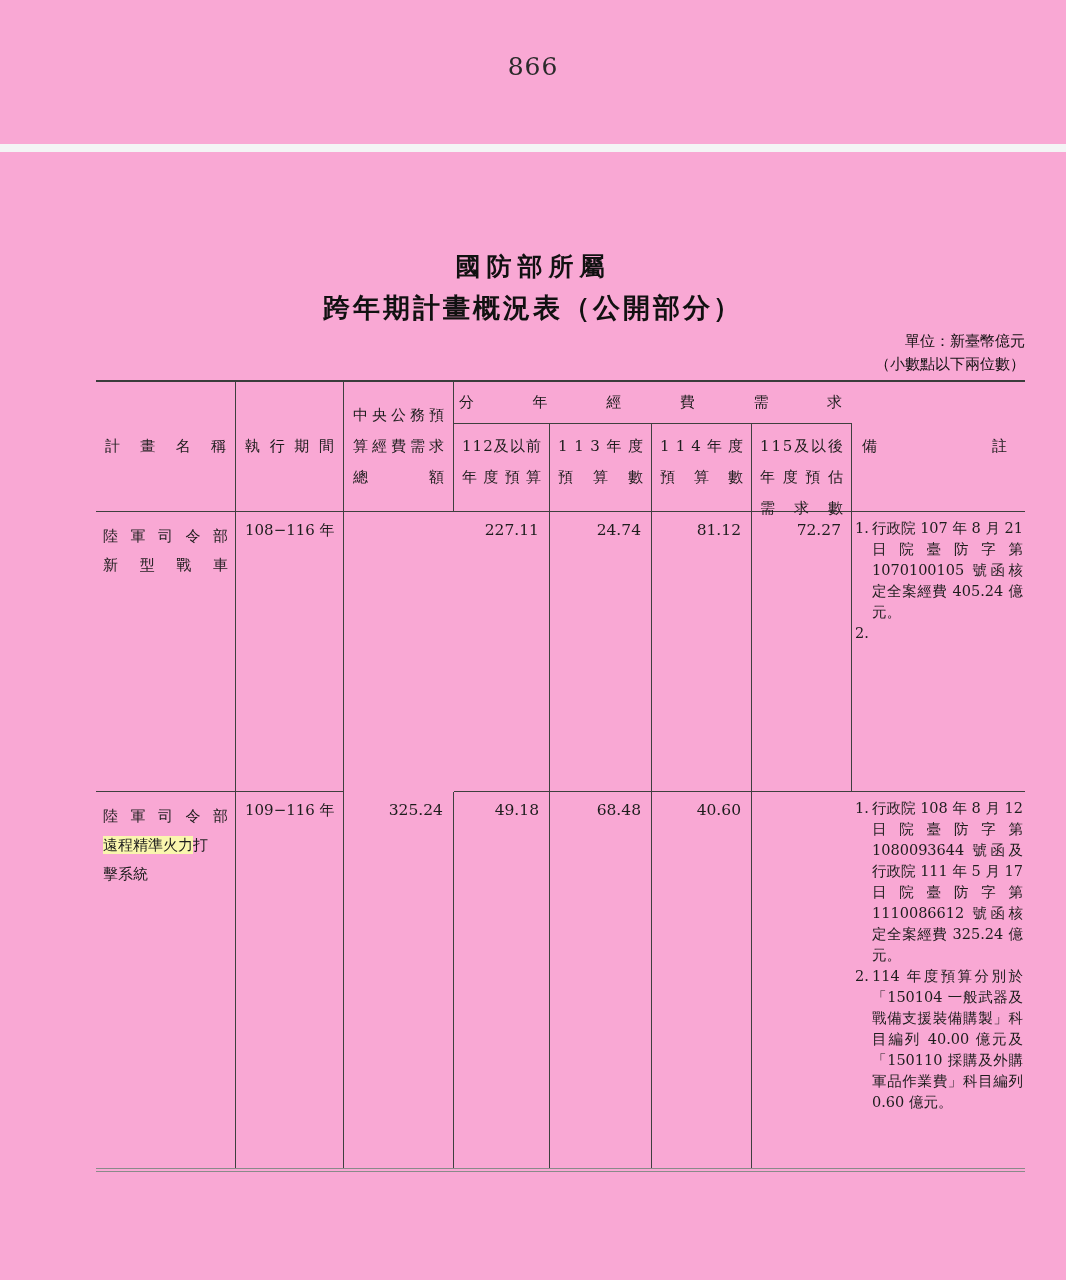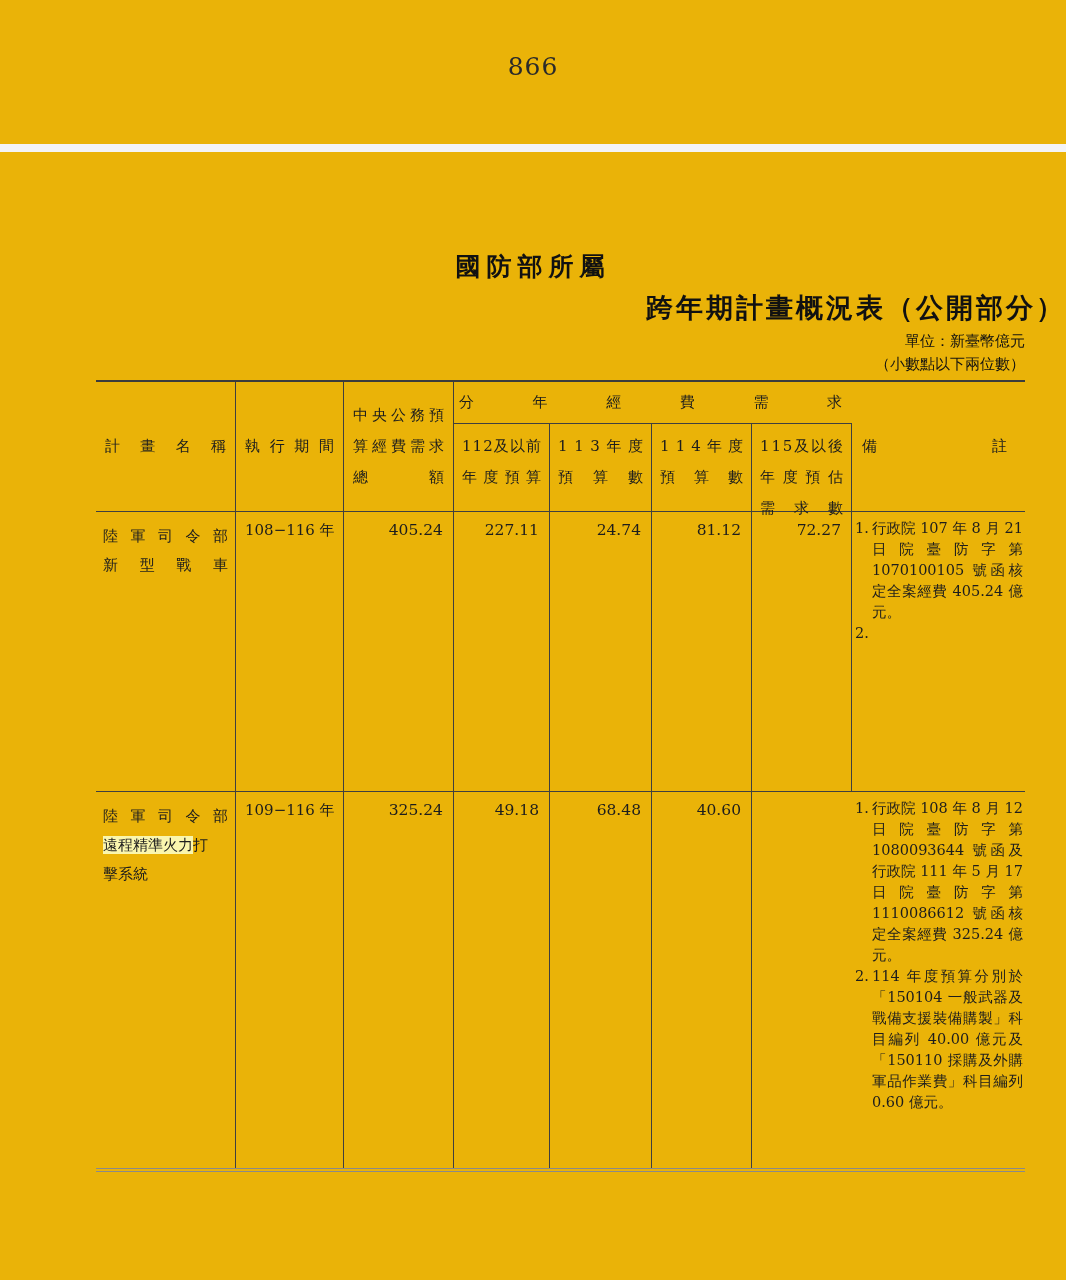--- a/index.html
+++ b/index.html
@@ -5,7 +5,7 @@
   * { margin:0; padding:0; box-sizing:border-box; }
   html,body { background:#fff; }
   body { font-family:"DejaVu Serif","Liberation Serif",serif; color:#1d1d1d; }
-  .page { position:relative; width:1066px; height:1280px; background:#eab308; overflow:hidden; }
+  .page { position:relative; width:1066px; height:1280px; background:#f9a8d4; overflow:hidden; }
 
   .page-number { position:absolute; top:52px; left:0; width:100%; text-align:center;
                  font-size:25px; letter-spacing:1px; color:#2a2a2a; }

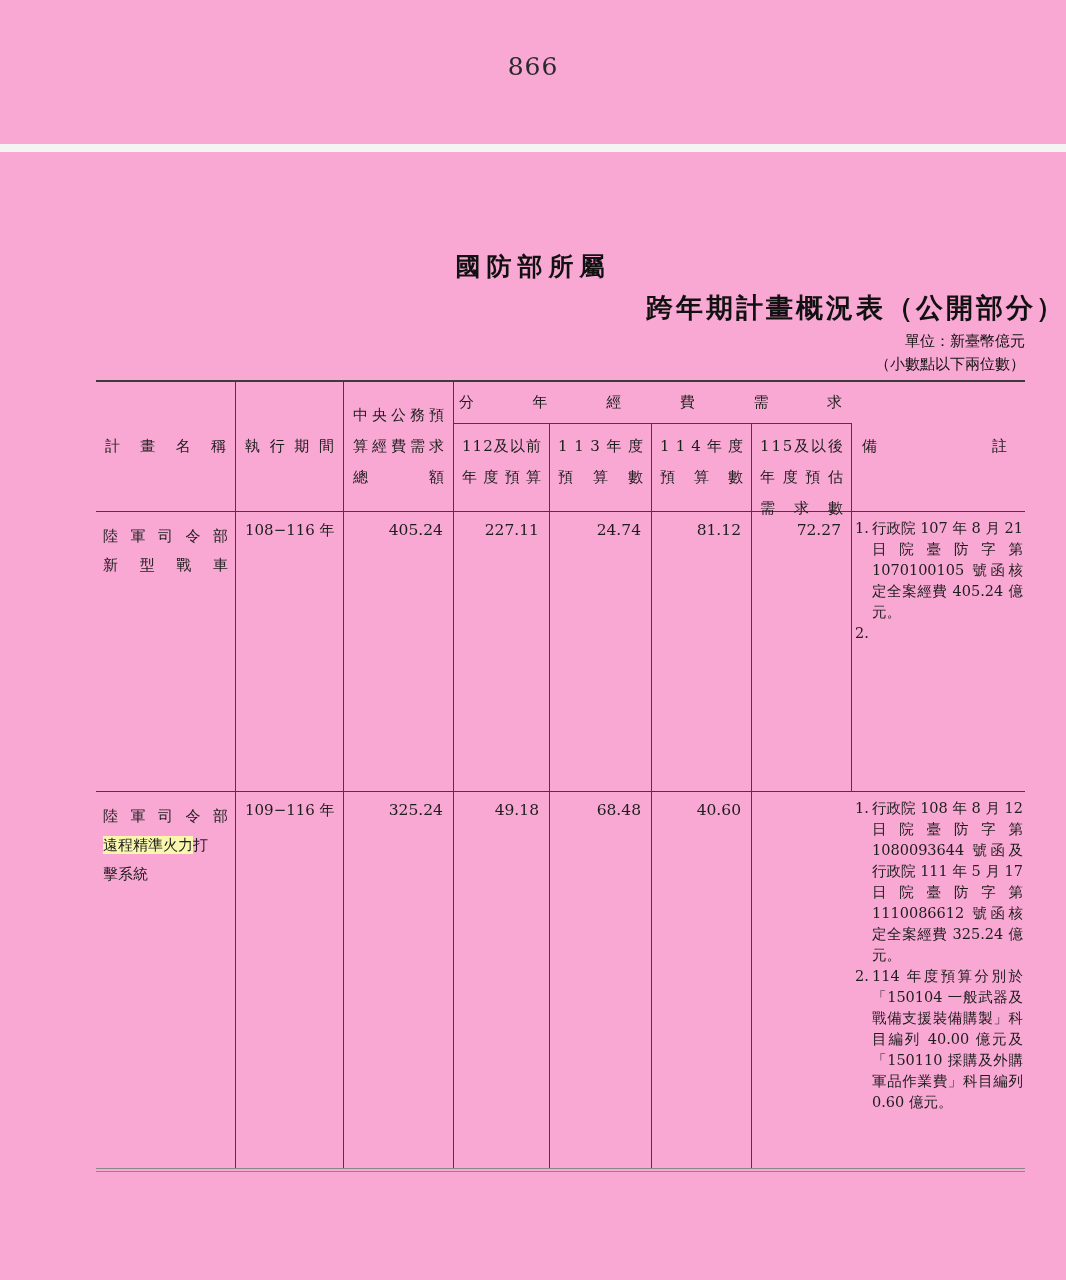--- a/index.html
+++ b/index.html
@@ -13,7 +13,7 @@
 
   .title-block { position:absolute; top:250px; left:0; width:100%; text-align:center; color:#111; }
   .title-line1 { font-size:25px; font-weight:bold; letter-spacing:6px; }
-  .title-line2 { font-size:27px; font-weight:bold; letter-spacing:3px; margin-top:7px;text-align:right; }
+  .title-line2 { font-size:27px; font-weight:bold; letter-spacing:3px; margin-top:7px; }
   .subtitle { position:absolute; top:337px; left:0; width:100%; text-align:center; font-size:16px; color:#111; }
 
   .unit-note { position:absolute; top:330px; right:41px; width:230px; text-align:right;

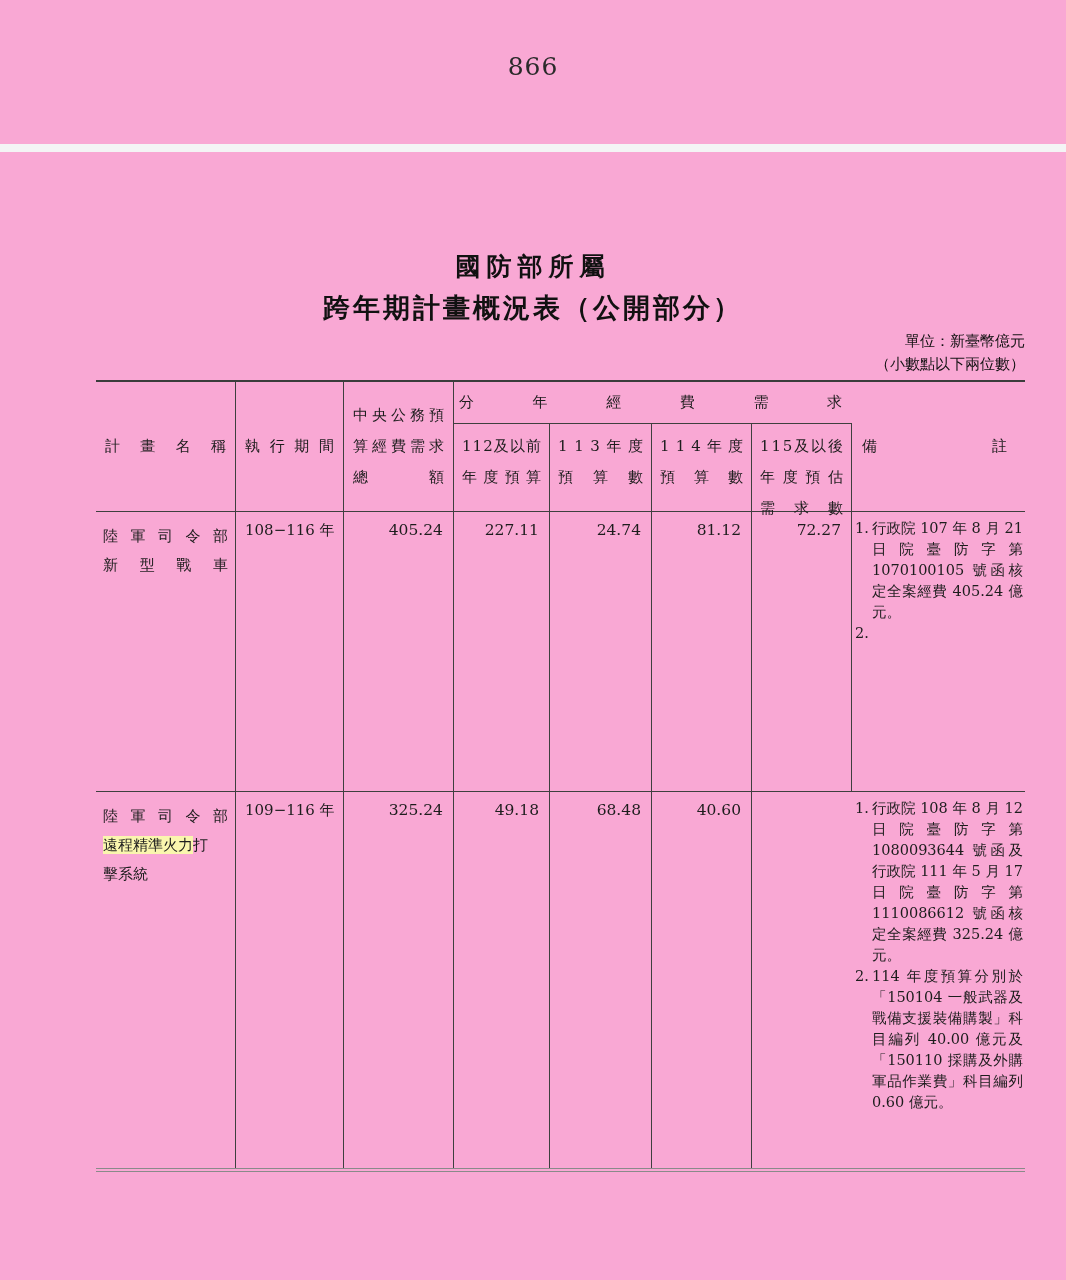--- a/index.html
+++ b/index.html
@@ -224,7 +224,6 @@
         </div>
     </div>
     <div class="c br rb period-cell" style="grid-column:2; grid-row:3;">108−116 年</div>
-    <div class="c br rb num-cell" style="grid-column:3; grid-row:3;">405.24</div>
     <div class="c br rb num-cell" style="grid-column:4; grid-row:3;">227.11</div>
     <div class="c br rb num-cell" style="grid-column:5; grid-row:3;">24.74</div>
     <div class="c br rb num-cell" style="grid-column:6; grid-row:3;">81.12</div>

